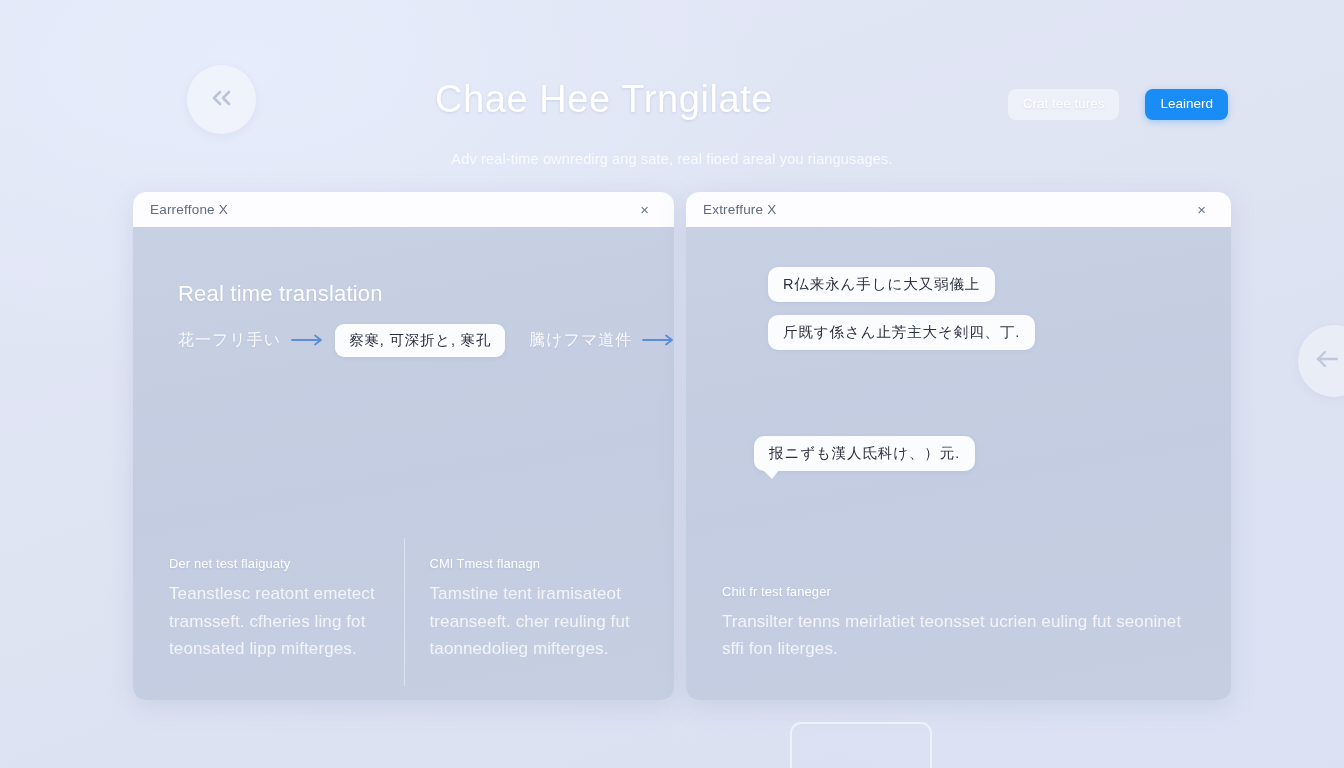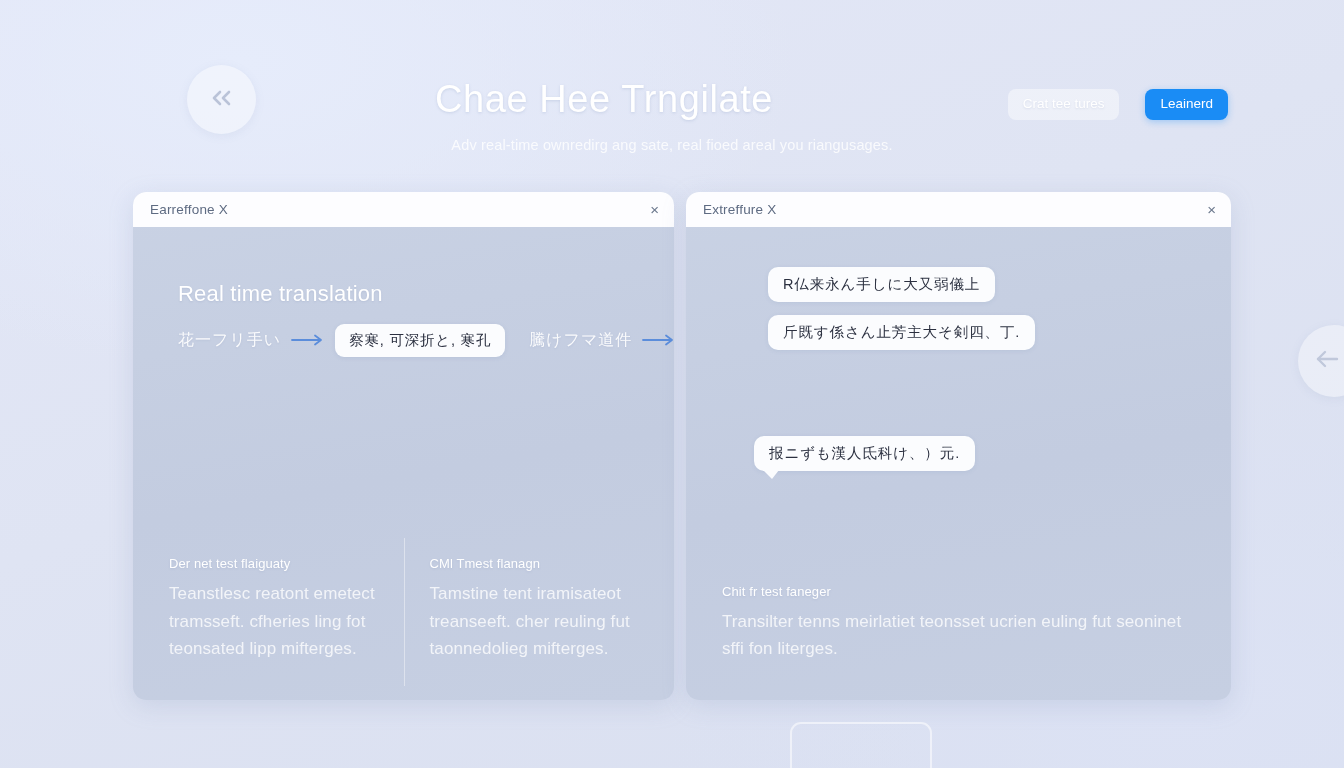--- a/index.html
+++ b/index.html
@@ -54,7 +54,7 @@
 
   .subtitle {
     position: absolute;
-    left: 0; top: 137px;
+    left: 0; top: 151px;
     width: 1344px;
     text-align: center;
     font-size: 14.5px;

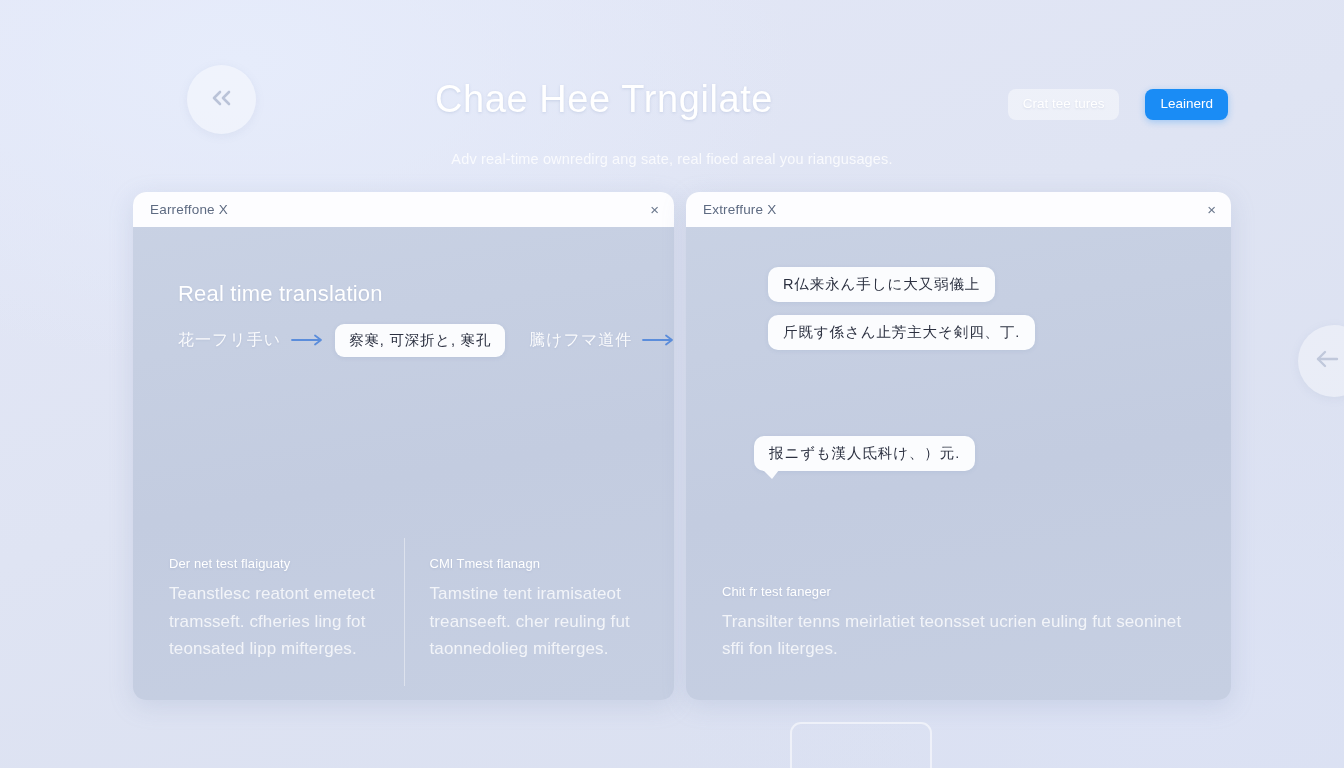--- a/index.html
+++ b/index.html
@@ -113,7 +113,7 @@
     display: flex;
     align-items: center;
     justify-content: space-between;
-    padding: 0 12px 0 17px;
+    padding: 0 22px 0 17px;
     flex: 0 0 auto;
   }
   .tab-label {

